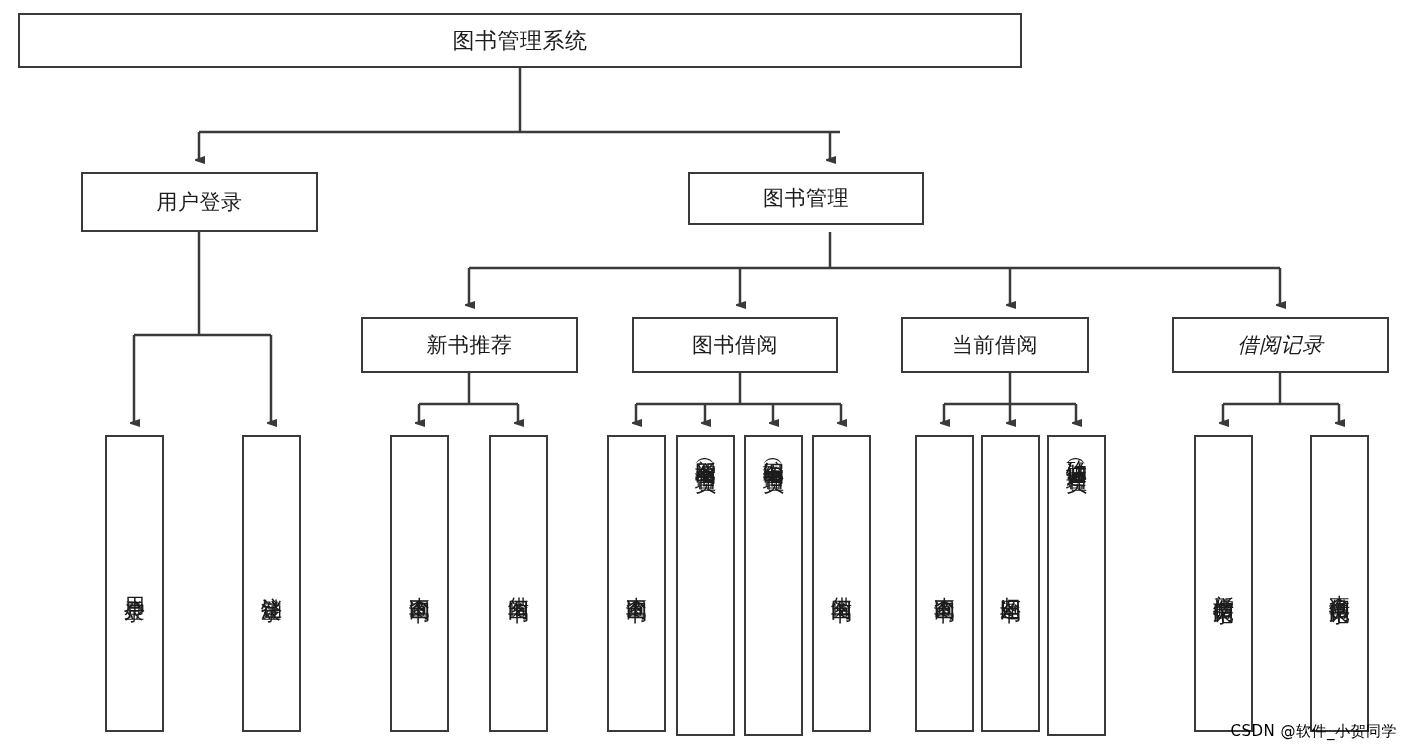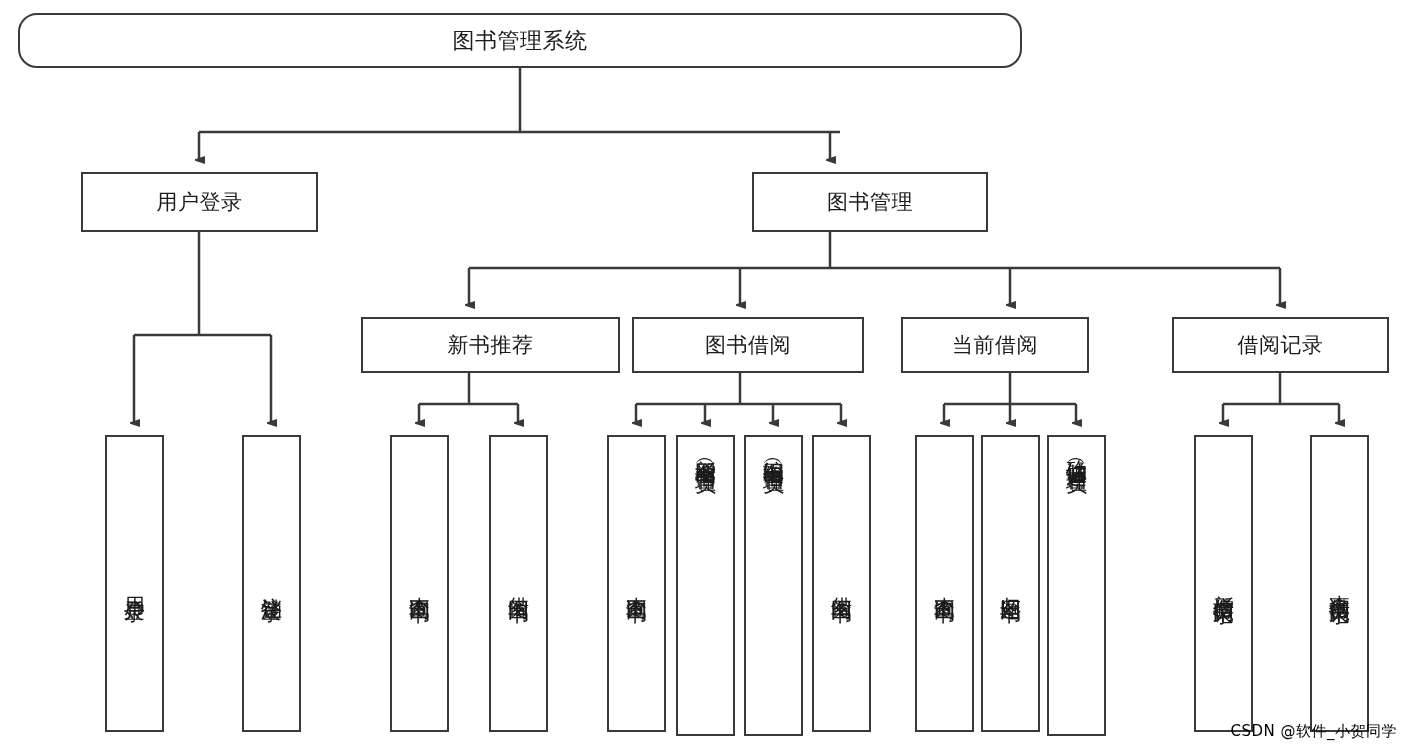--- a/index.html
+++ b/index.html
@@ -132,7 +132,7 @@
     </g>
   </svg>
 
-  <div class="node horiz root" style="left:18px; top:13px; width:1004px; height:55px;border-radius:19px;">
+  <div class="node horiz root" style="left:18px; top:13px; width:1004px; height:55px;">
     <span class="node-label">图书管理系统</span>
   </div>
 

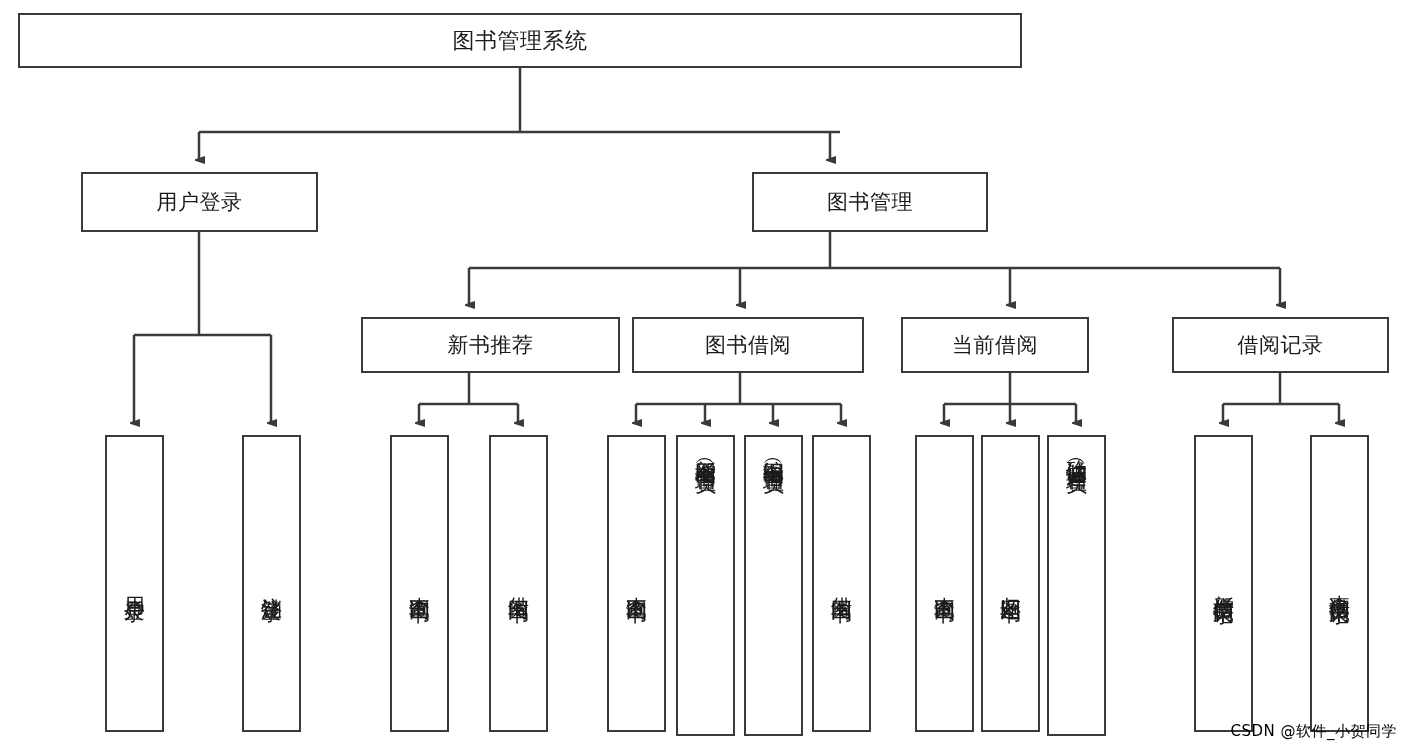--- a/index.html
+++ b/index.html
@@ -139,7 +139,7 @@
   <div class="node horiz" style="left:81px; top:172px; width:237px; height:60px;">
     <span class="node-label">用户登录</span>
   </div>
-  <div class="node horiz" style="left:752px; top:172px; width:236px; height:60px;">
+  <div class="node horiz" style="left:688px; top:172px; width:236px; height:53px;">
     <span class="node-label">图书管理</span>
   </div>
 

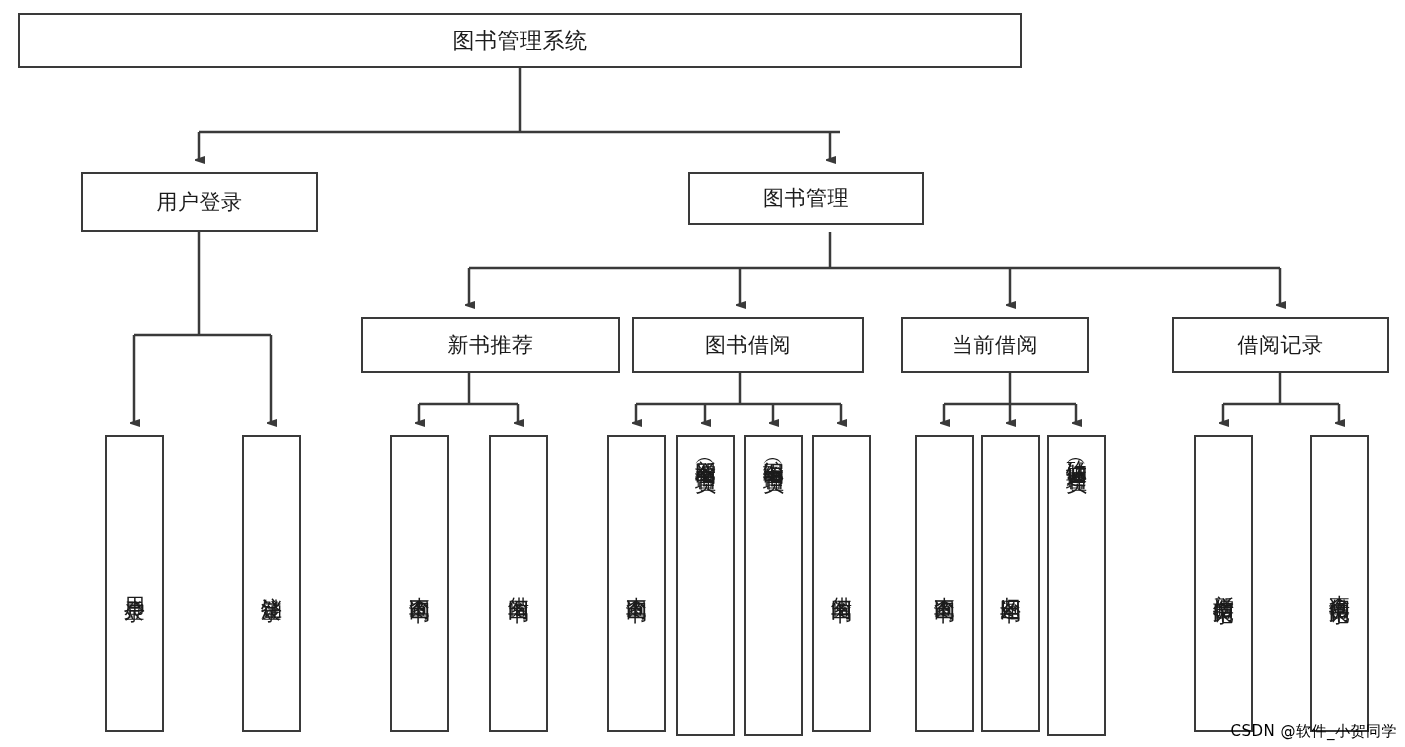--- a/index.html
+++ b/index.html
@@ -143,7 +143,7 @@
     <span class="node-label">图书管理</span>
   </div>
 
-  <div class="node horiz" style="left:361px; top:317px; width:259px; height:56px;">
+  <div class="node horiz" style="left:361px; top:317px; width:217px; height:56px;">
     <span class="node-label">新书推荐</span>
   </div>
   <div class="node horiz" style="left:632px; top:317px; width:232px; height:56px;">

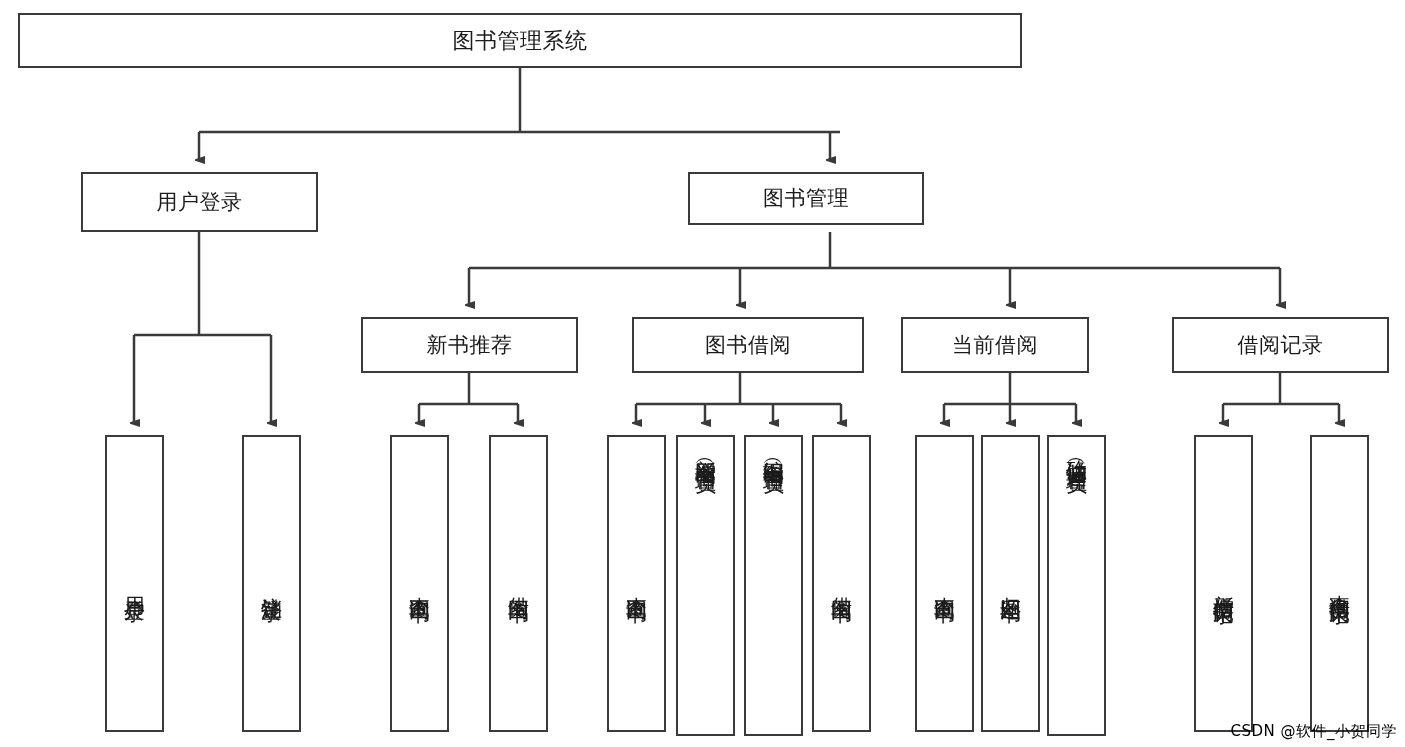--- a/index.html
+++ b/index.html
@@ -146,7 +146,7 @@
   <div class="node horiz" style="left:361px; top:317px; width:217px; height:56px;">
     <span class="node-label">新书推荐</span>
   </div>
-  <div class="node horiz" style="left:632px; top:317px; width:232px; height:56px;">
+  <div class="node horiz" style="left:632px; top:317px; width:206px; height:56px;">
     <span class="node-label">图书借阅</span>
   </div>
   <div class="node horiz" style="left:901px; top:317px; width:188px; height:56px;">

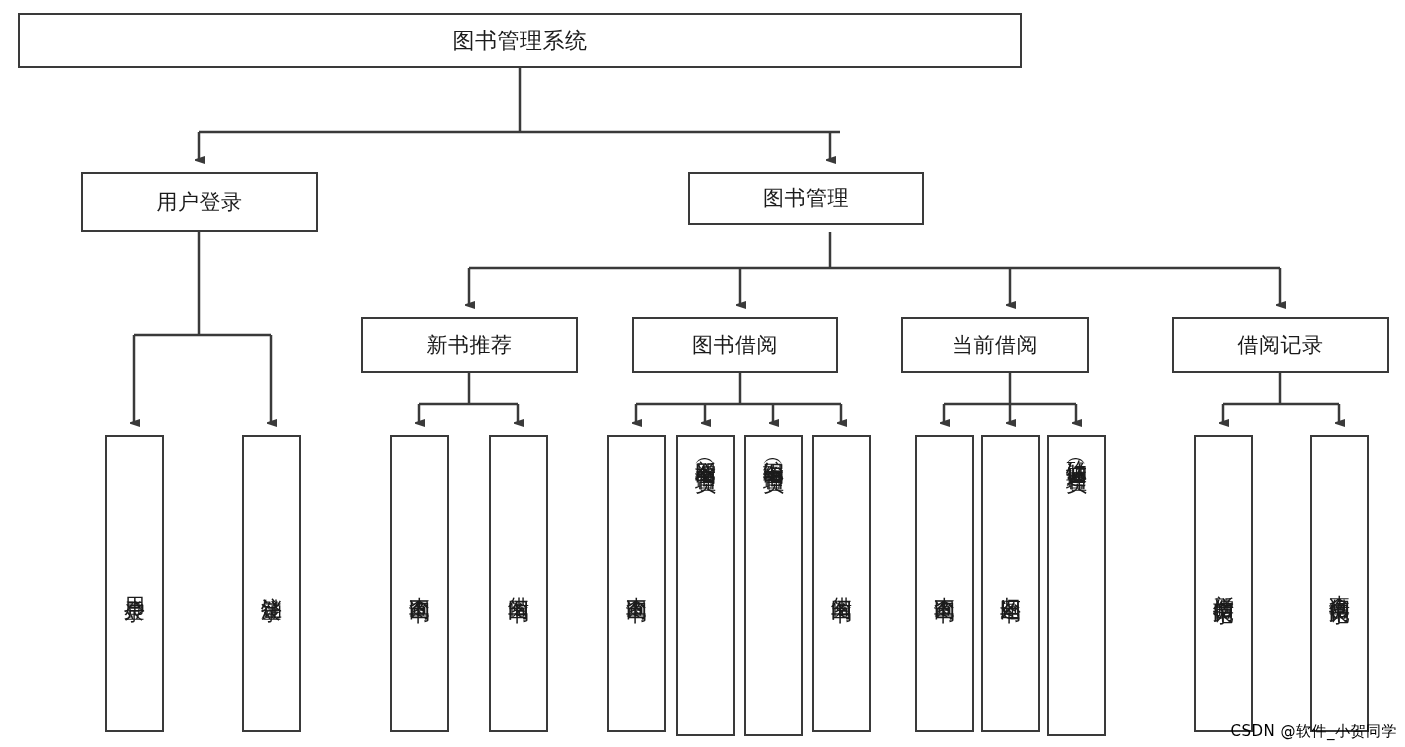--- a/index.html
+++ b/index.html
@@ -152,7 +152,7 @@
   <div class="node horiz" style="left:901px; top:317px; width:188px; height:56px;">
     <span class="node-label">当前借阅</span>
   </div>
-  <div class="node horiz" style="left:1172px; top:317px; width:217px; height:56px;">
+  <div class="node horiz" style="left:1172px; top:317px; width:217px; height:56px;font-style:italic;">
     <span class="node-label">借阅记录</span>
   </div>
 

